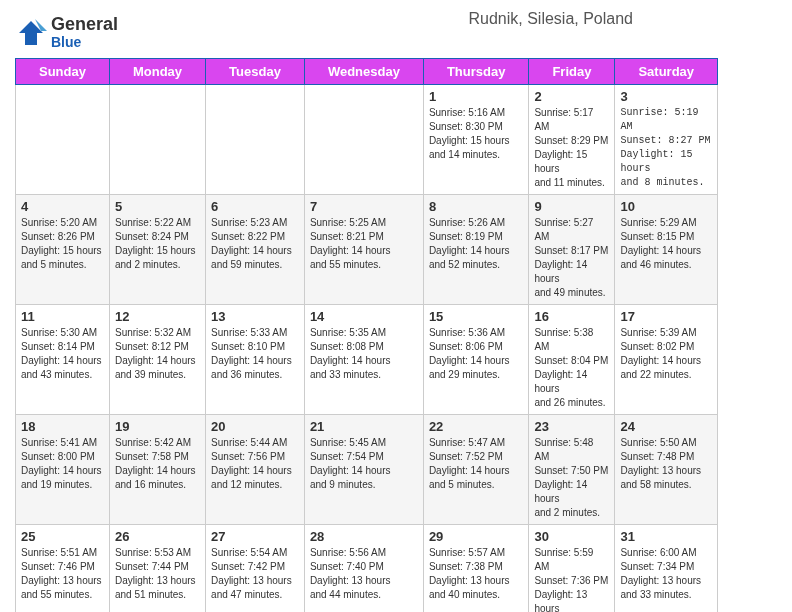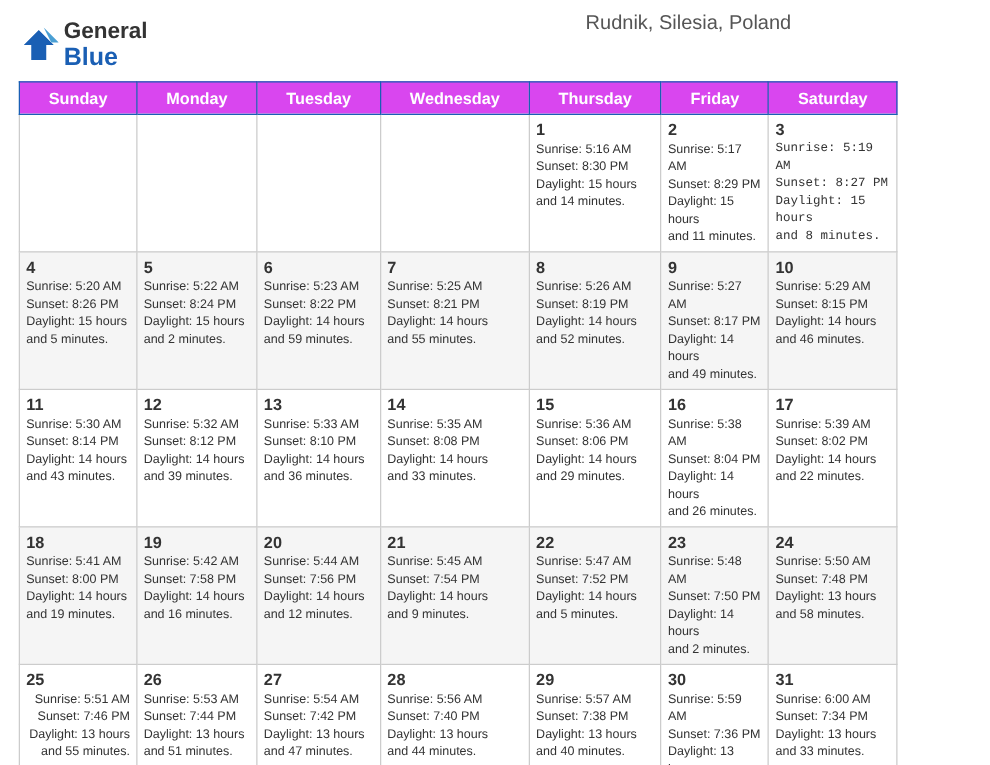--- a/index.html
+++ b/index.html
@@ -36,7 +36,7 @@
       color: #333;
     }
     .logo-blue {
-      font-size: 20px;
+      font-size: 14px;
       font-weight: bold;
       color: #1a5fb4;
     }

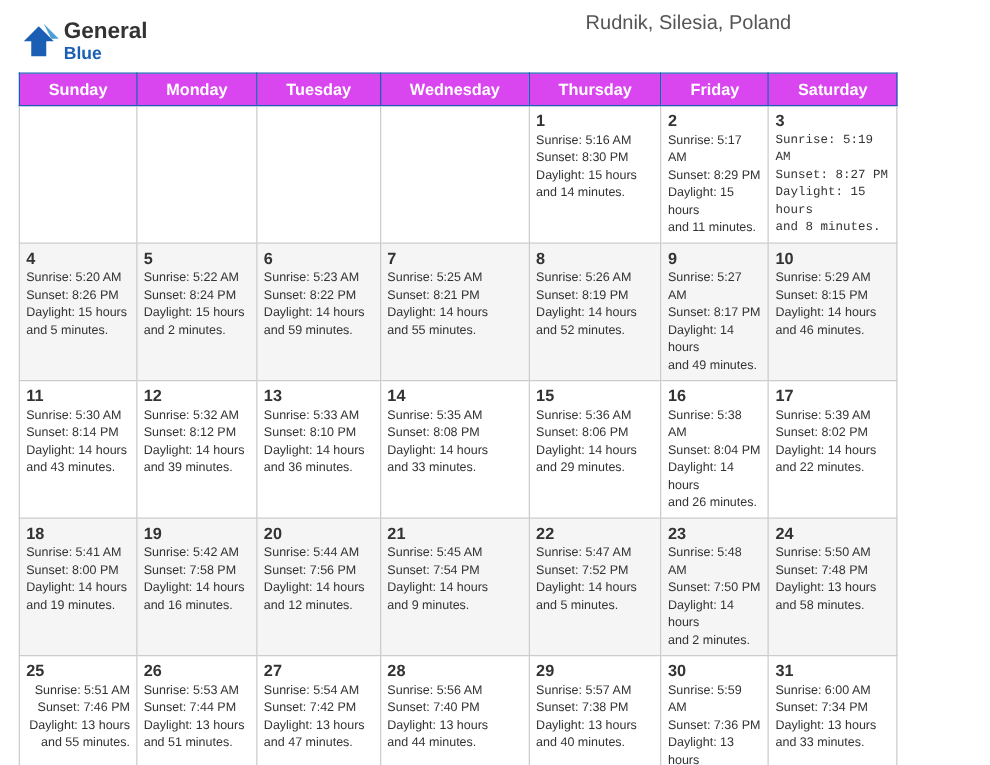--- a/index.html
+++ b/index.html
@@ -314,7 +314,7 @@
         <tr>
           <td>
             <span class="day-num">25</span>
-            <div class="day-info" style="white-space: pre-line; text-align: right;">Sunrise: 5:51 AM
+            <div class="day-info" style="white-space: pre-line;">Sunrise: 5:51 AM
 Sunset: 7:46 PM
 Daylight: 13 hours
 and 55 minutes.</div>

